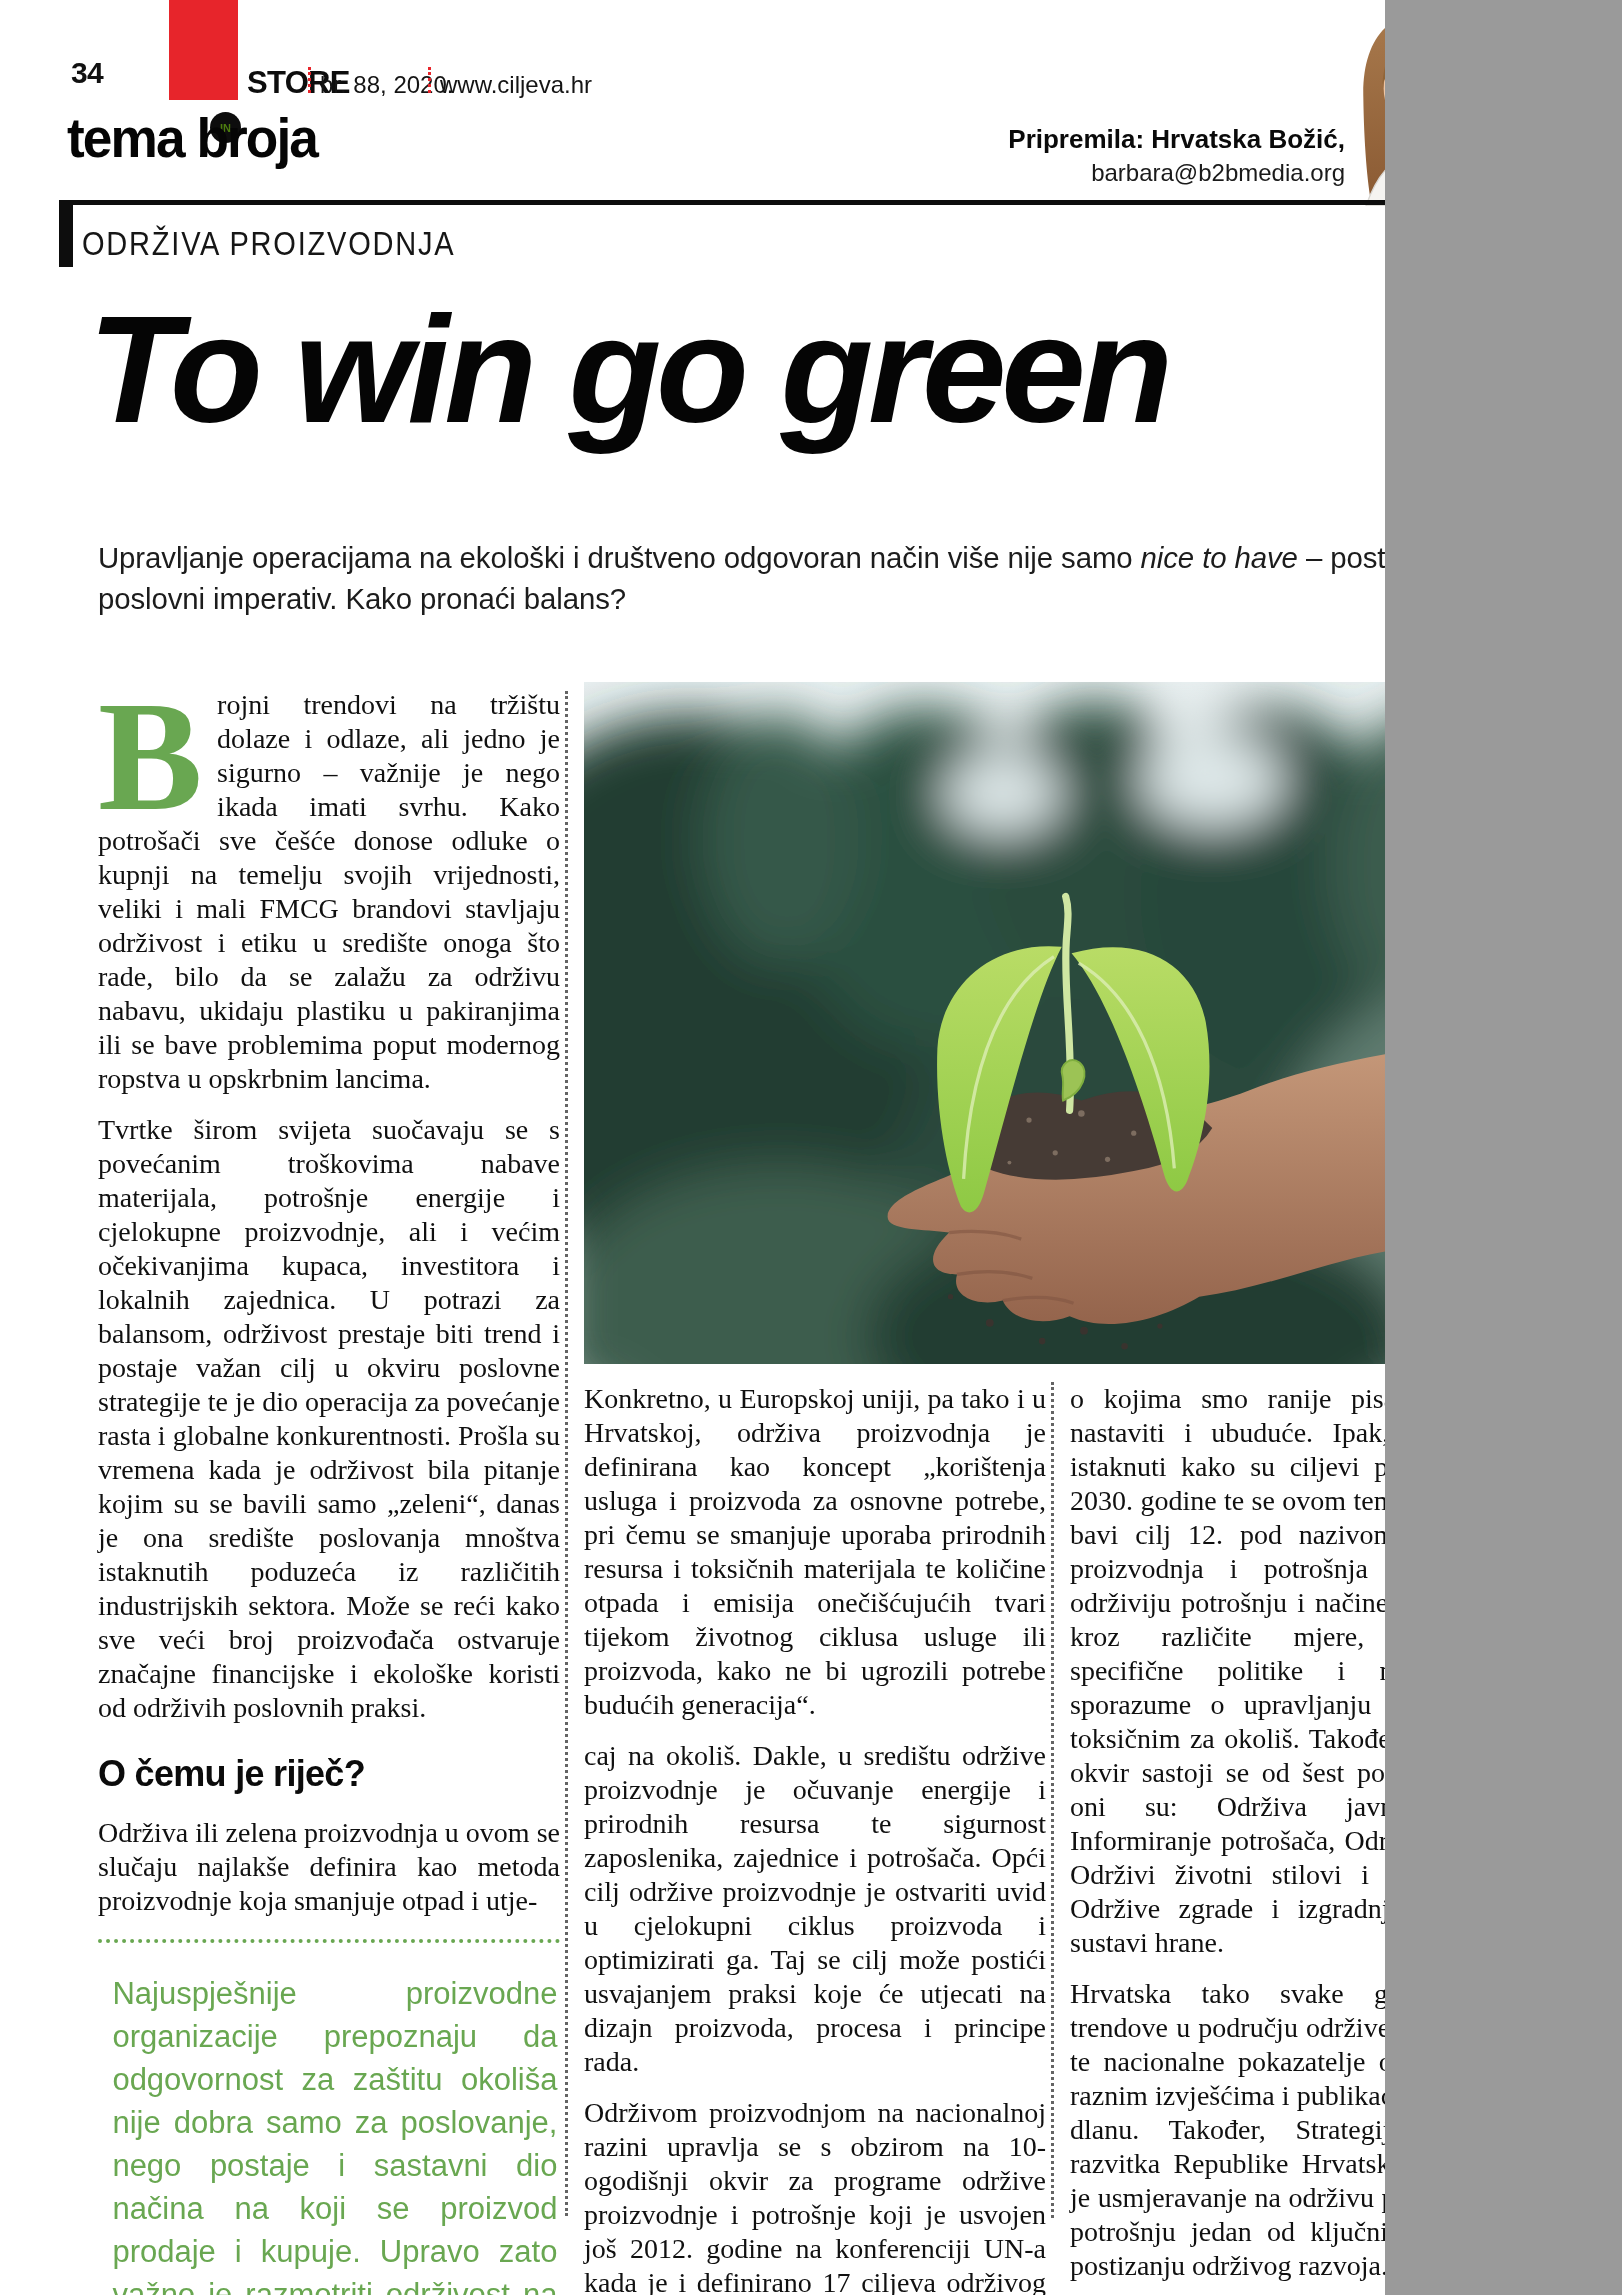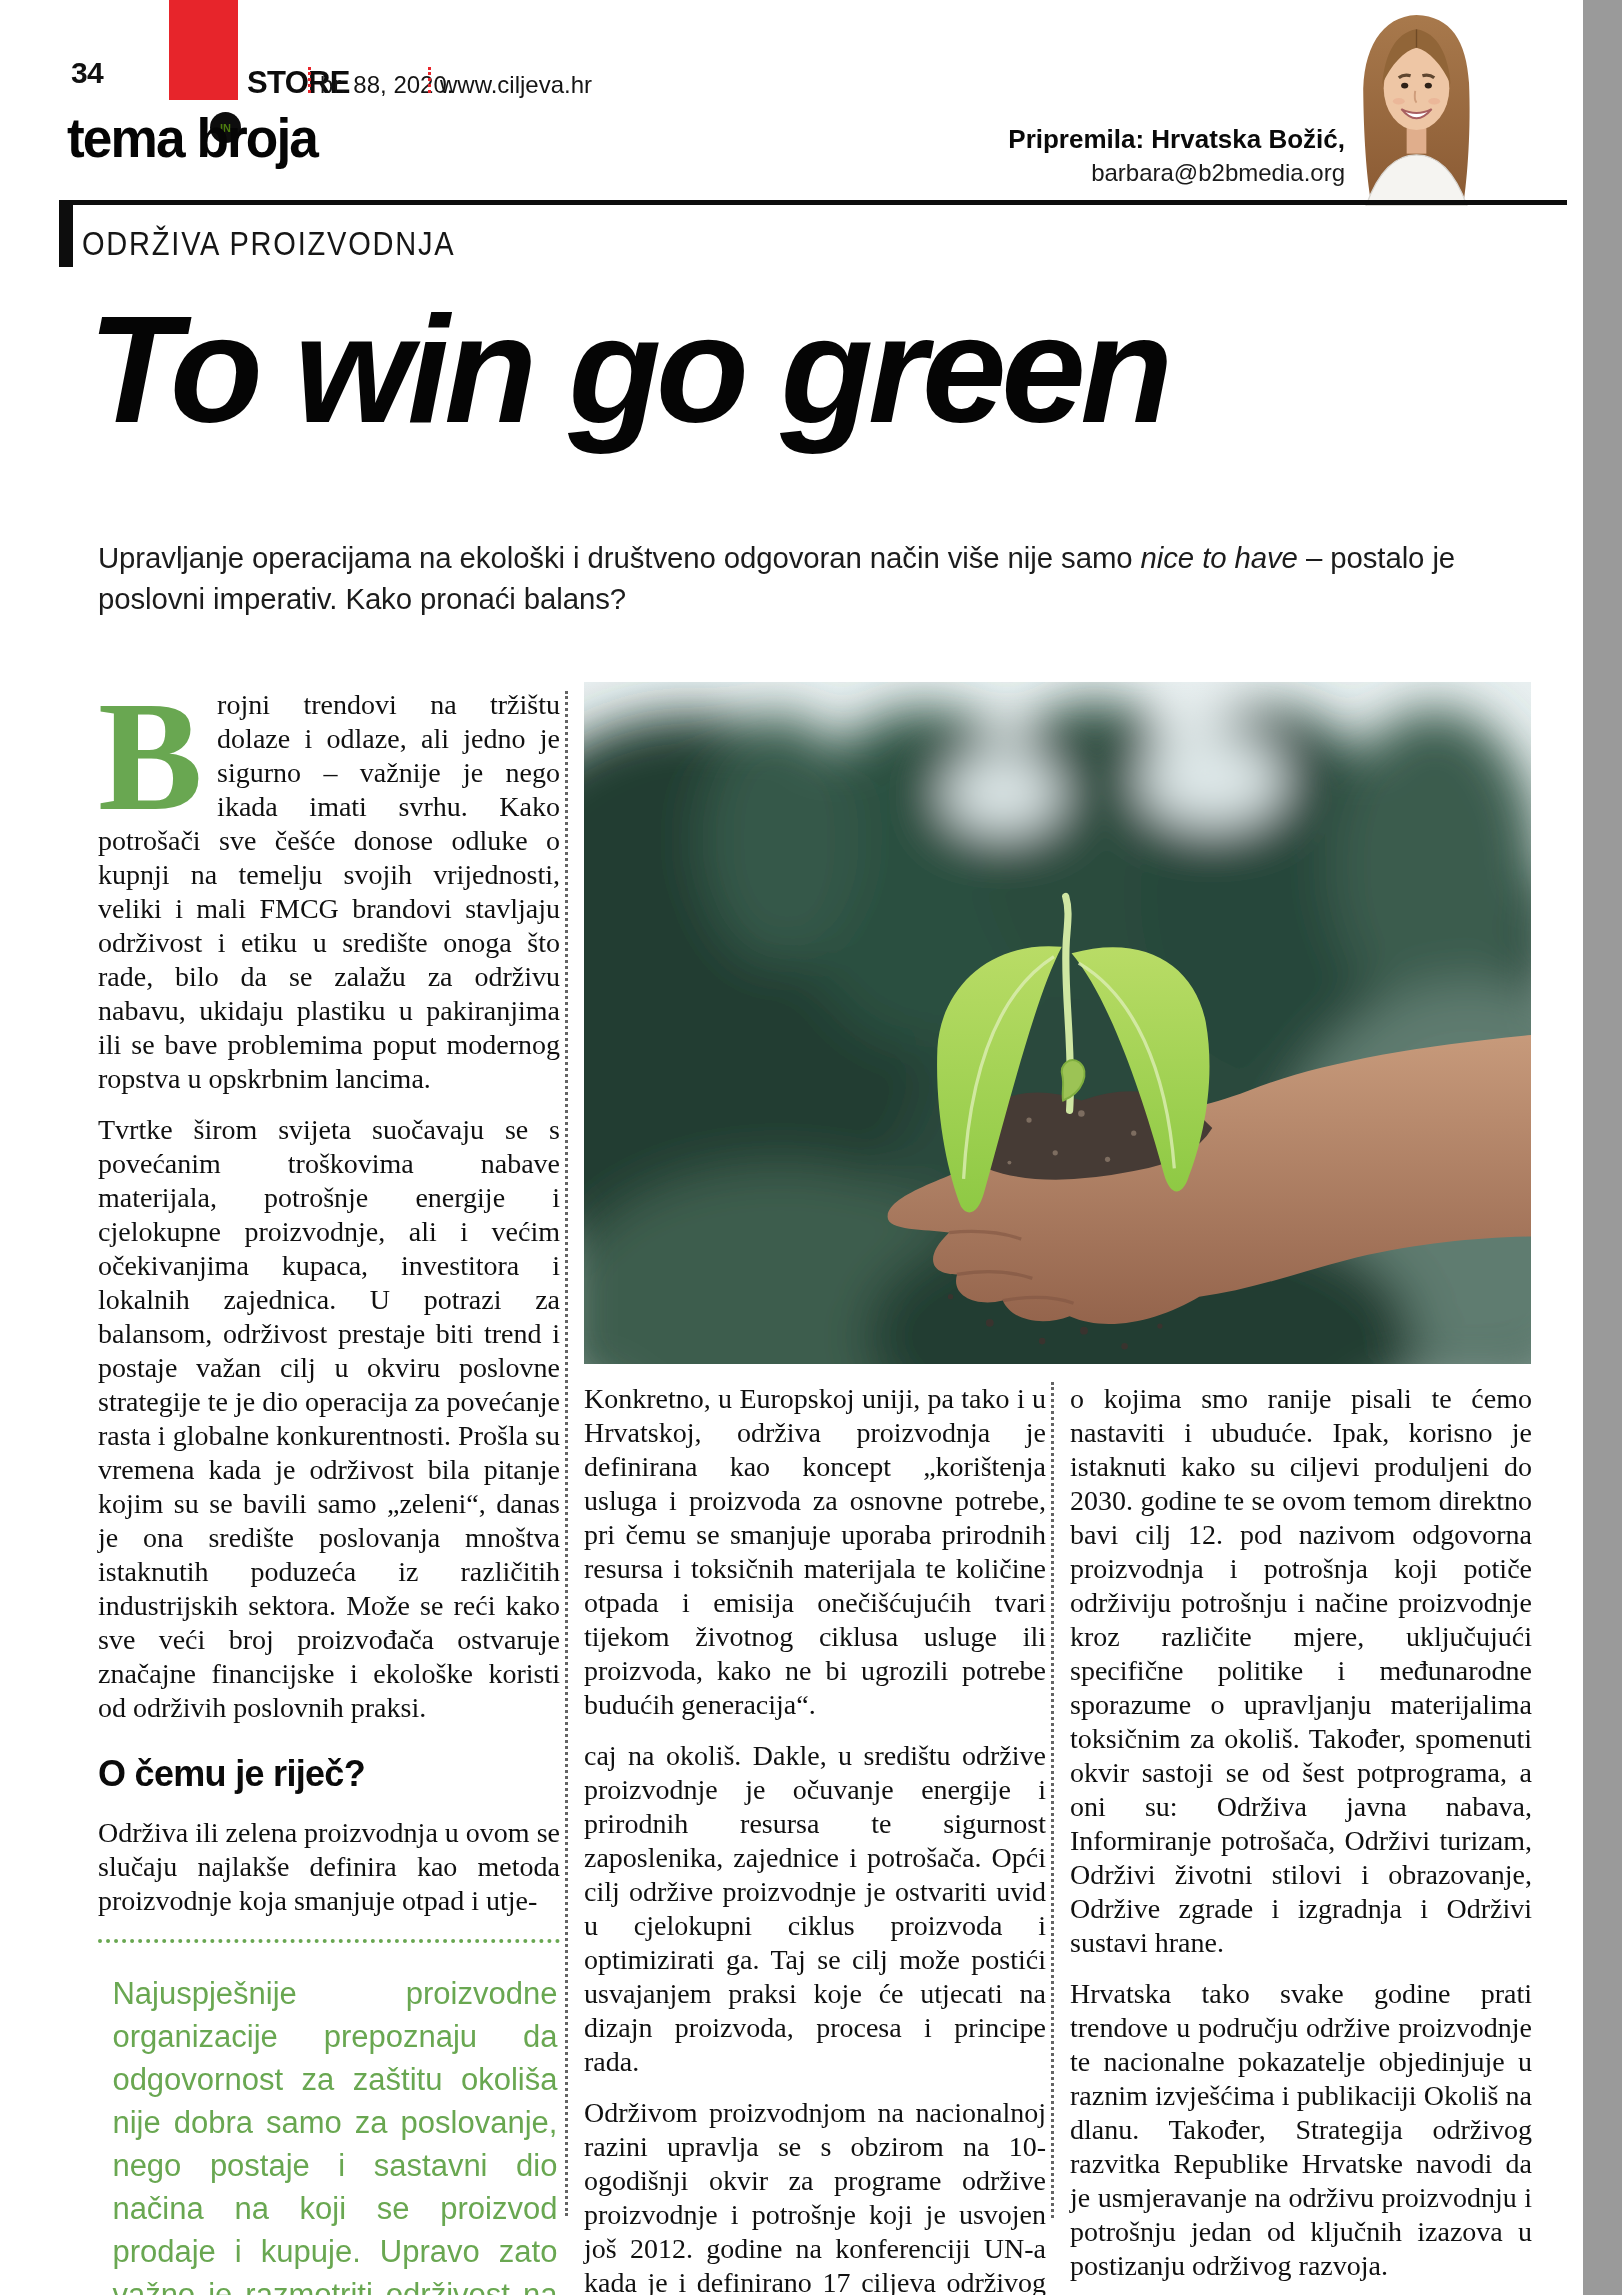--- a/index.html
+++ b/index.html
@@ -6,7 +6,7 @@
   html,body { background:#9a9a9a; }
   .page {
     position: relative;
-    width: 1583px; height: 2295px;
+    width: 1385px; height: 2295px;
     background: #ffffff;
     overflow: hidden;
     font-family: "Liberation Sans", sans-serif;

